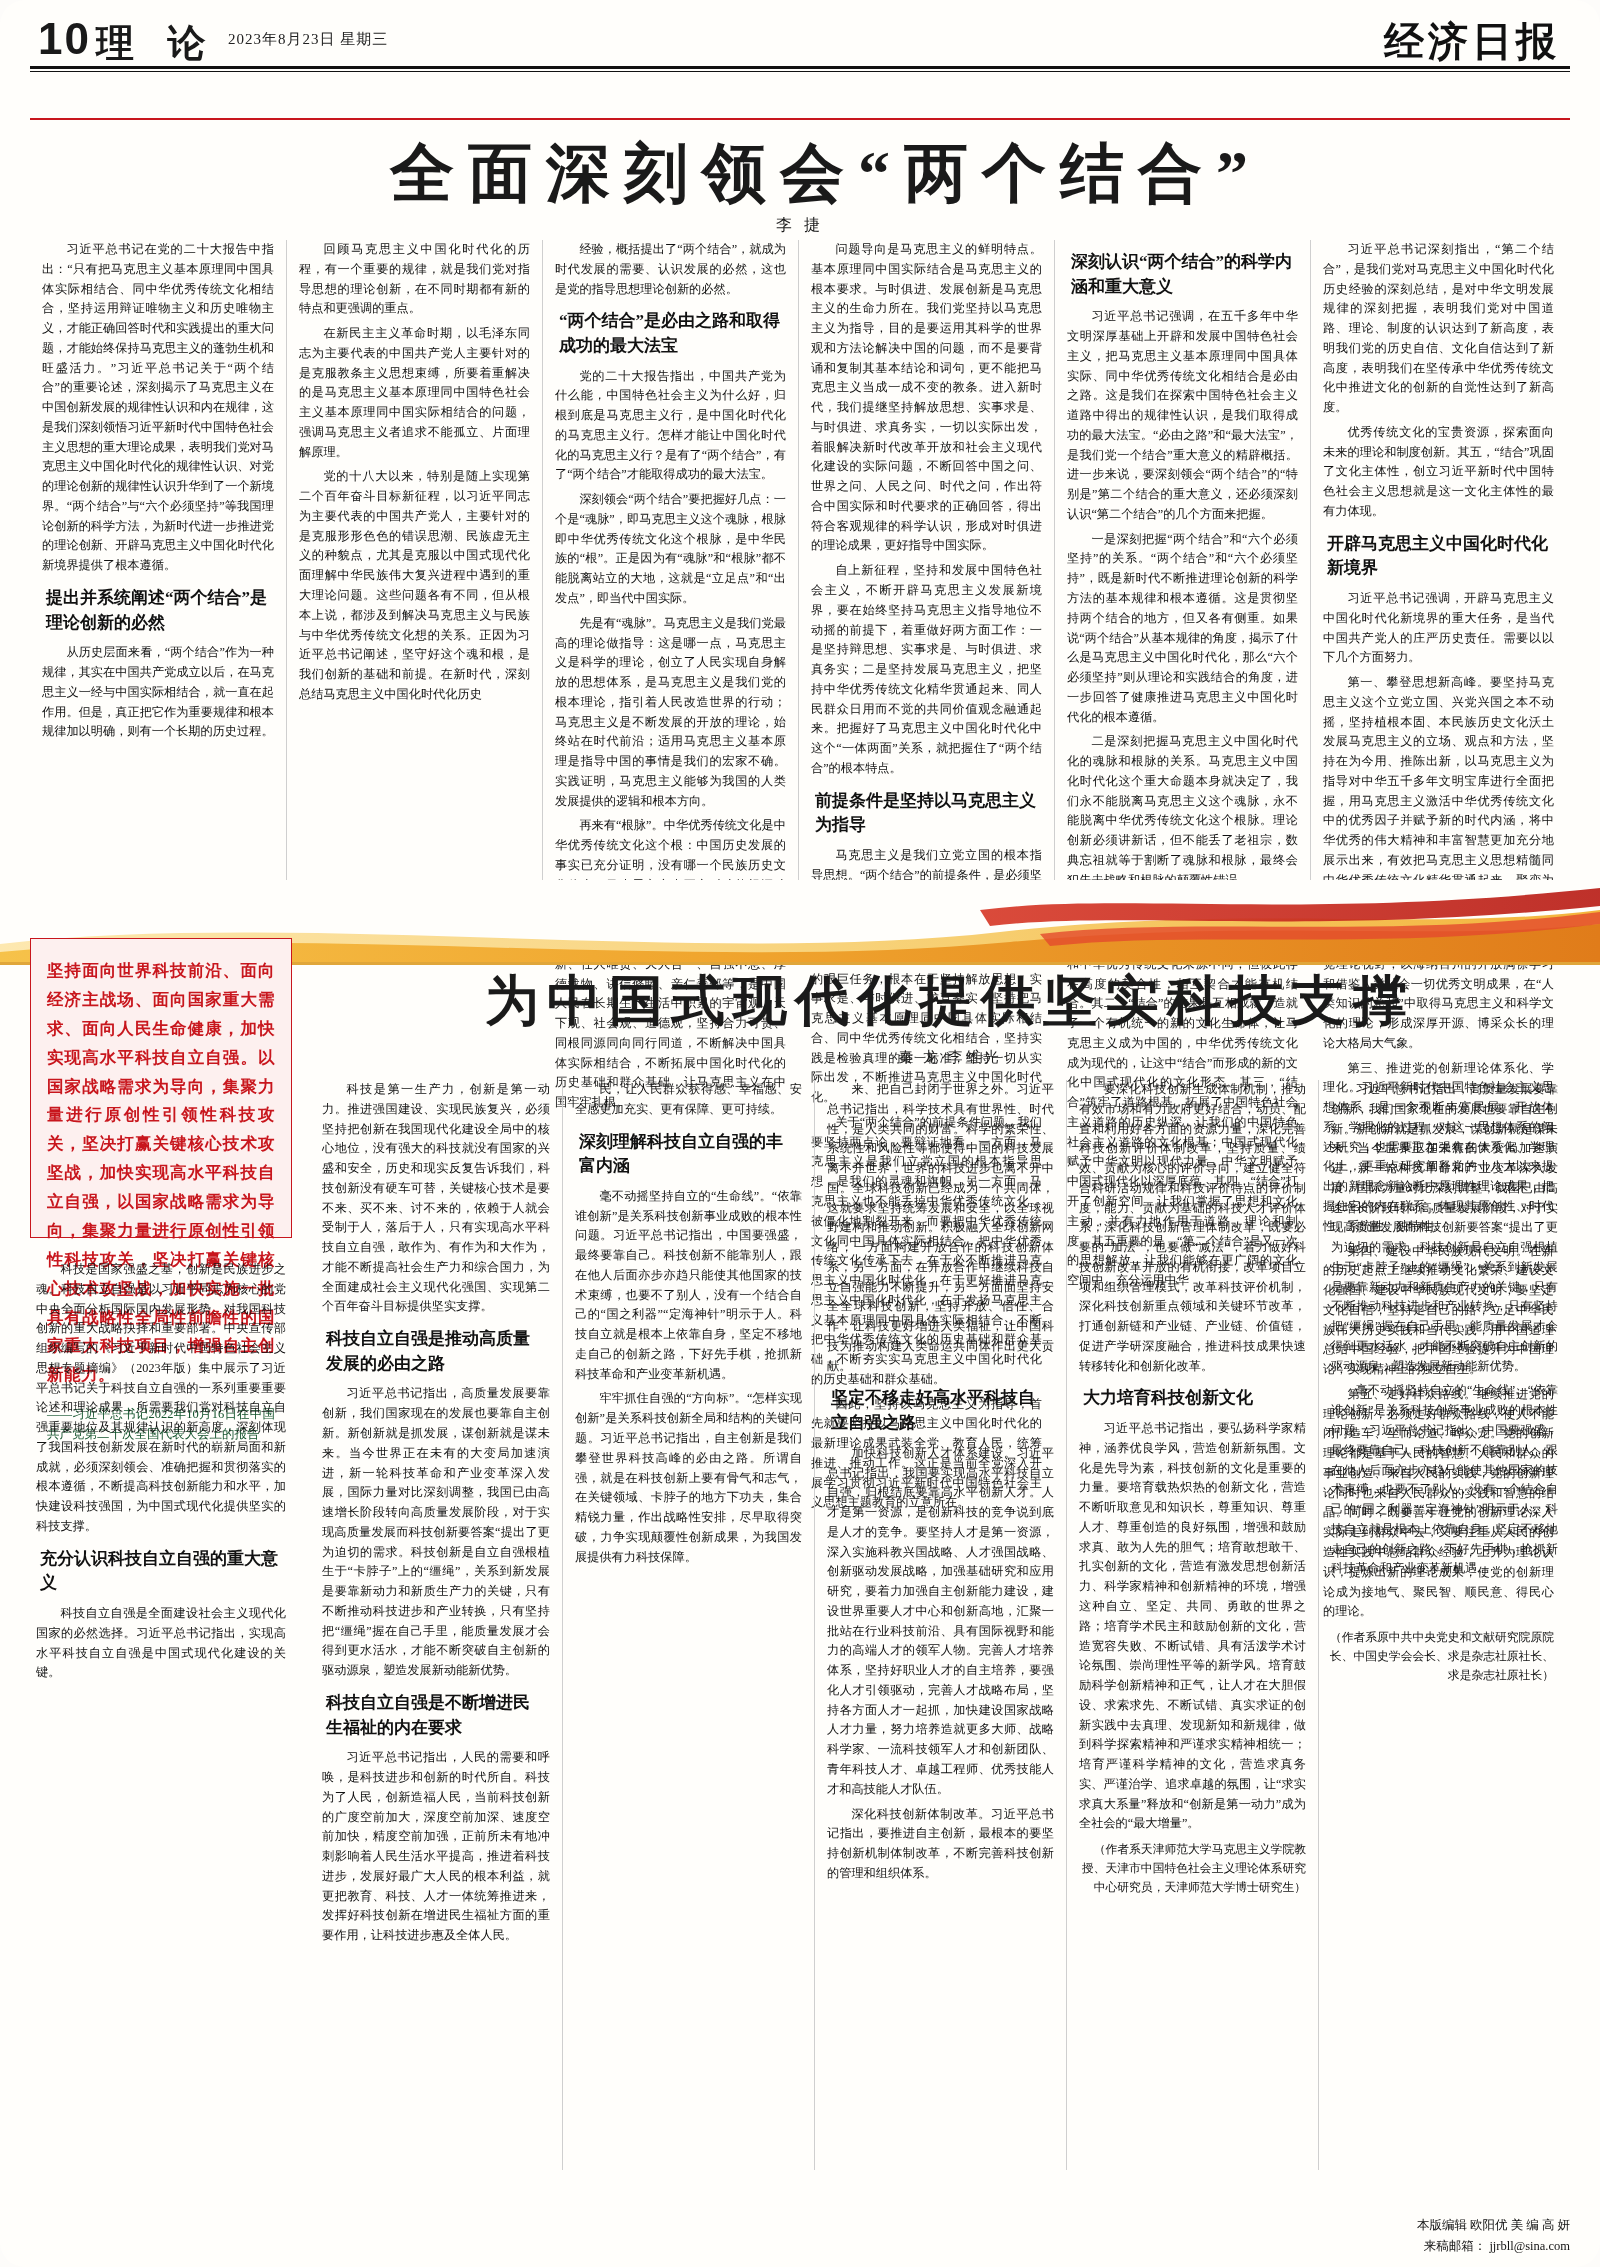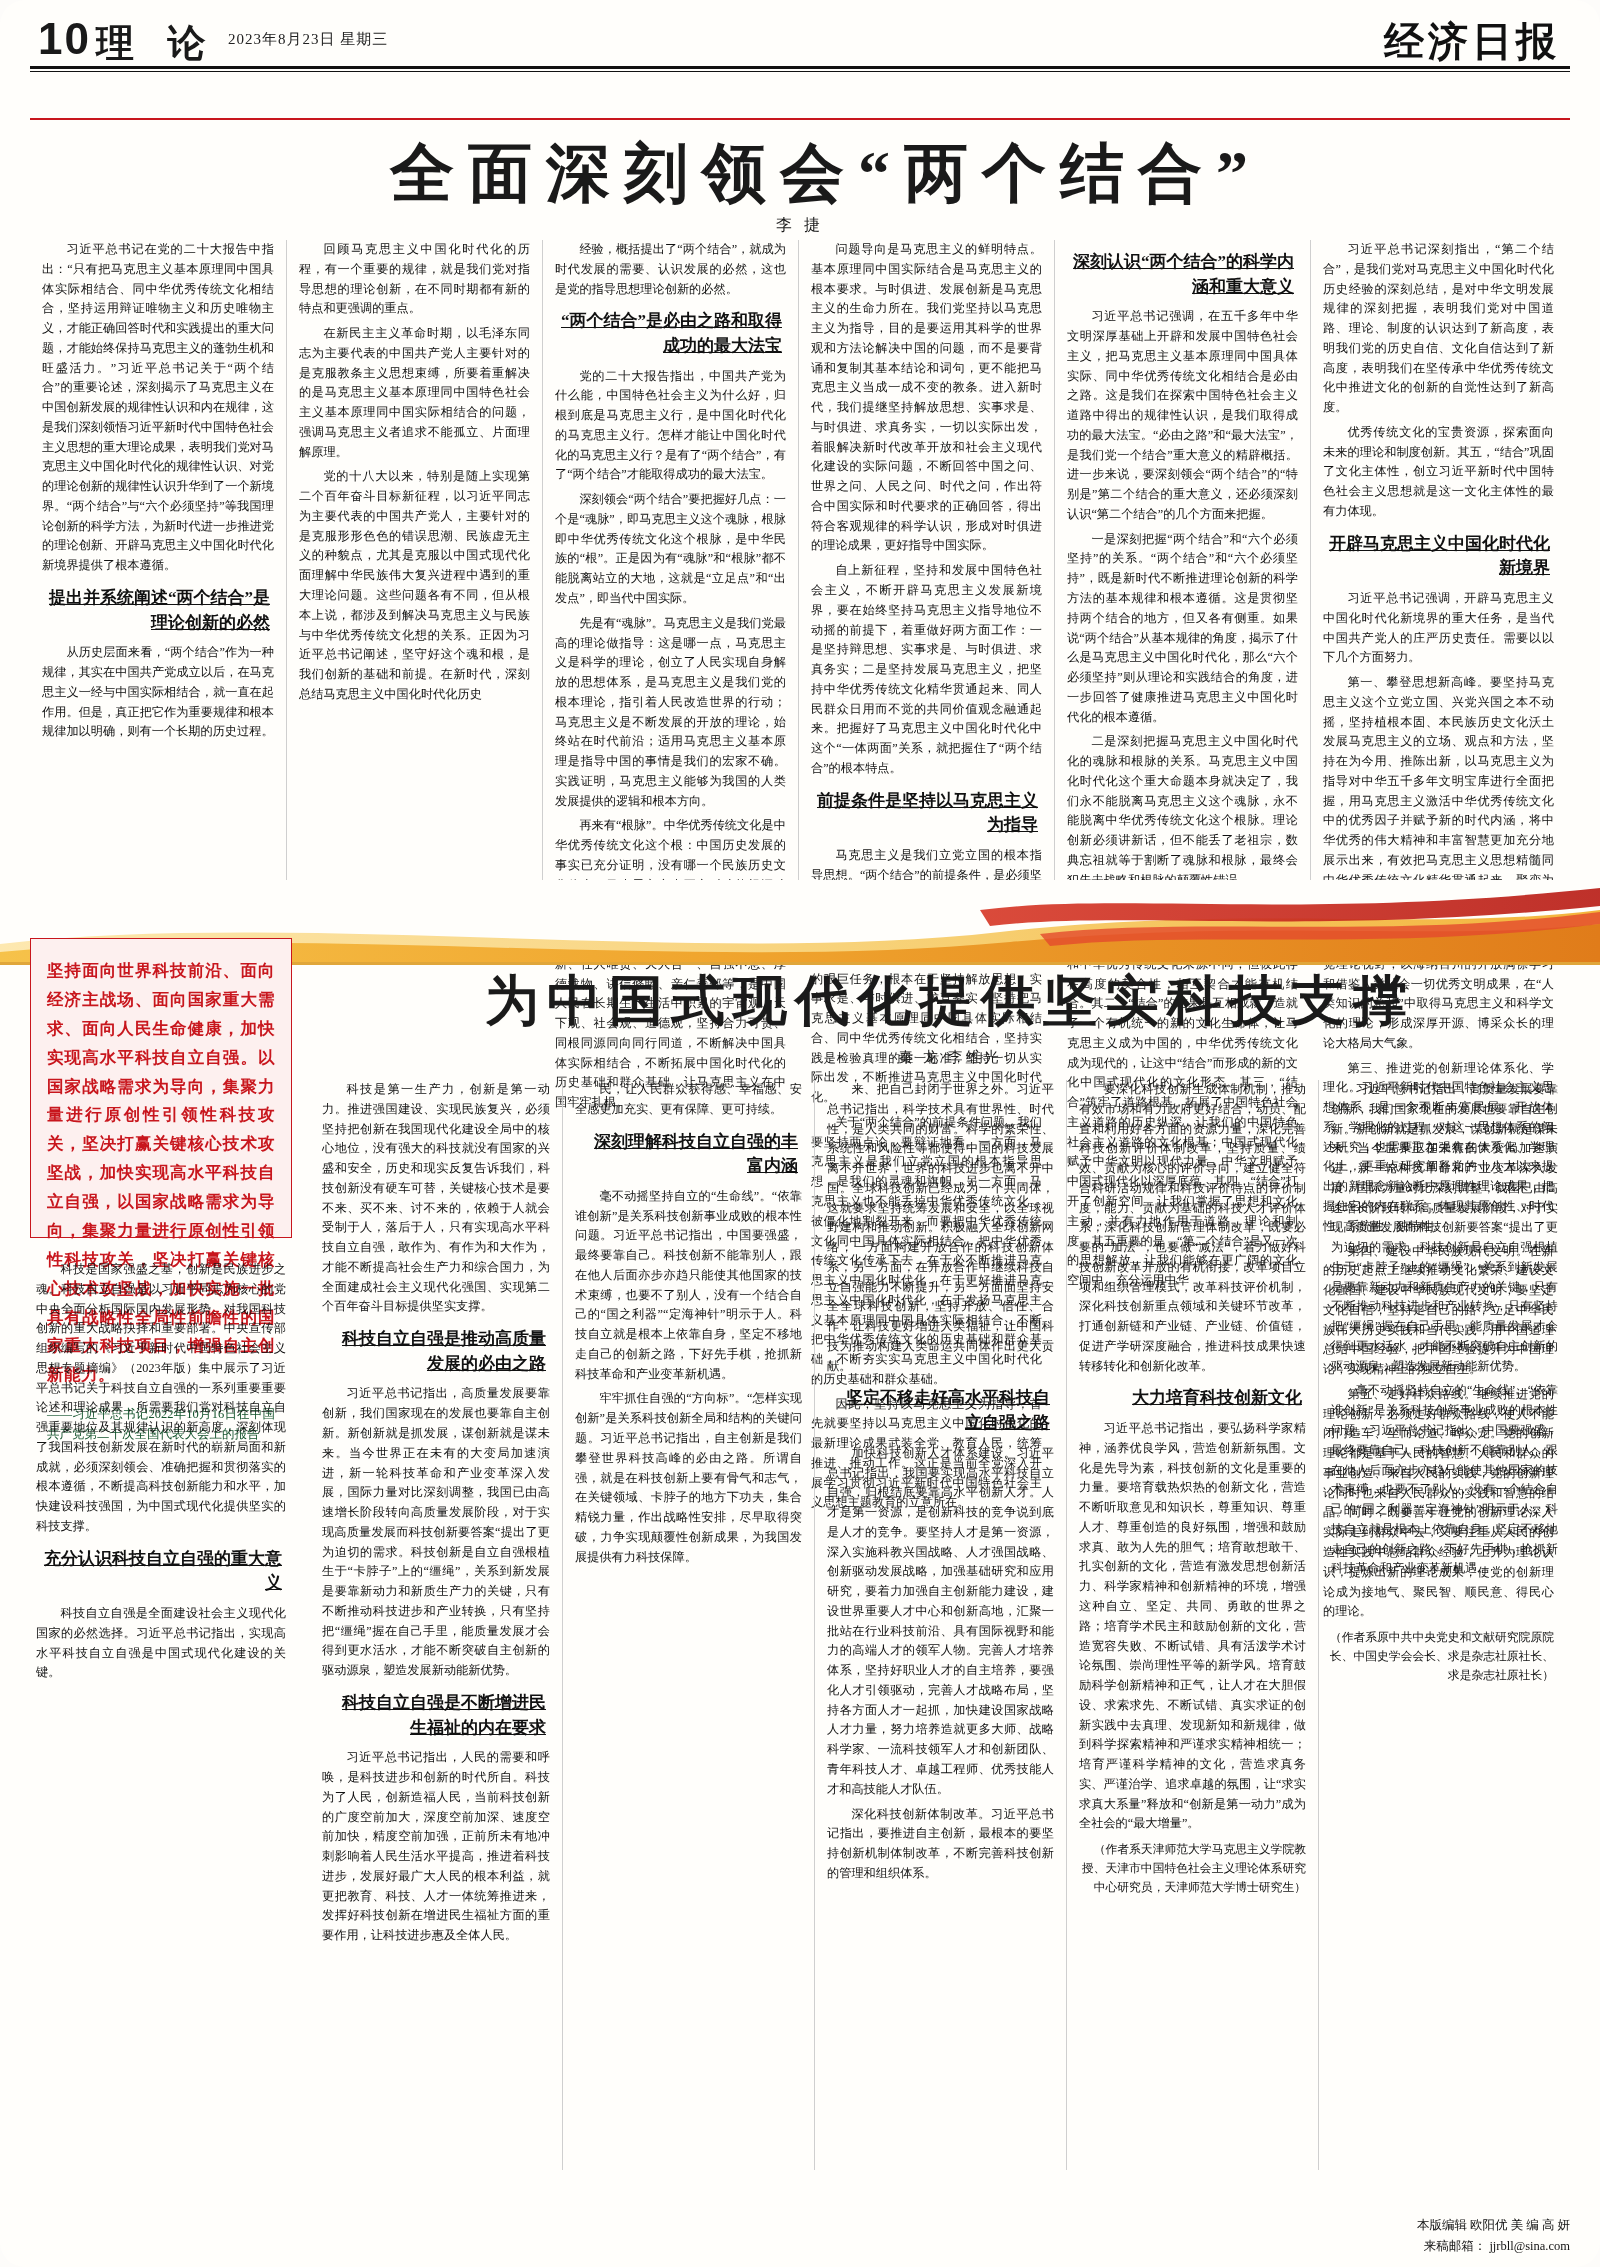--- a/index.html
+++ b/index.html
@@ -30,7 +30,7 @@
   .col{position:relative;padding:0 12px;box-sizing:border-box;}
   .col + .col{border-left:1px solid #cfcfcf;}
   .p{font-size:12.2px;line-height:1.62;text-align:justify;text-indent:2em;margin:0 0 5px 0;color:#111;}
-  .sub{font-size:17px;font-weight:bold;text-align:right;line-height:1.45;margin:10px 4px 8px 4px;color:#111;text-decoration:underline;}
+  .sub{font-size:17px;font-weight:bold;text-align:left;line-height:1.45;margin:10px 4px 8px 4px;color:#111;}
 
   
   .swoosh{position:absolute;left:0;top:880px;width:1600px;height:85px;overflow:hidden;}

